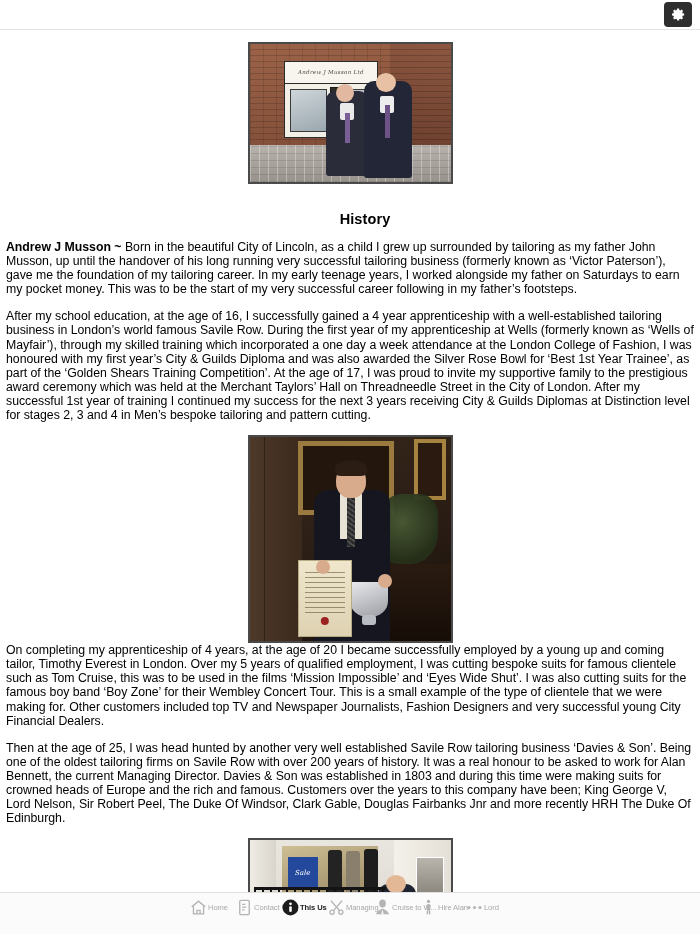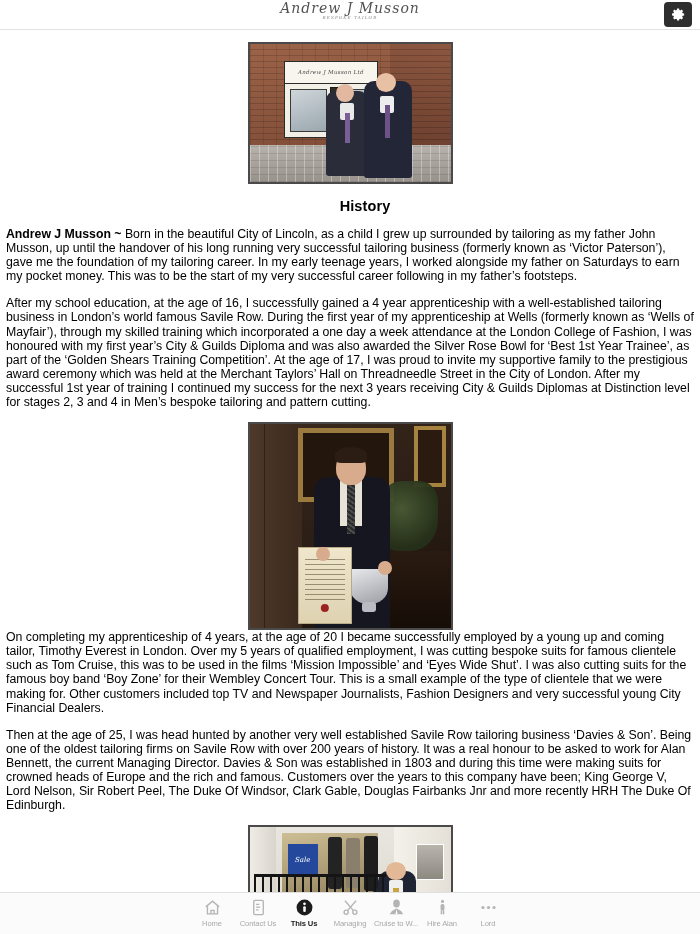--- a/index.html
+++ b/index.html
@@ -270,10 +270,6 @@
 <body>
 
 <div class="header">
-  <div class="logo-wrap">
-    <div class="logo-script">Andrew J Musson</div>
-    <div class="logo-sub">BESPOKE TAILOR</div>
-  </div>
   <div class="gear-btn">
     <svg width="15" height="15" viewBox="0 0 24 24">
       <path fill="#ffffff" d="M12 8.2a3.8 3.8 0 1 0 0 7.6 3.8 3.8 0 0 0 0-7.6zm0 5.9a2.1 2.1 0 1 1 0-4.2 2.1 2.1 0 0 1 0 4.2z"></path>

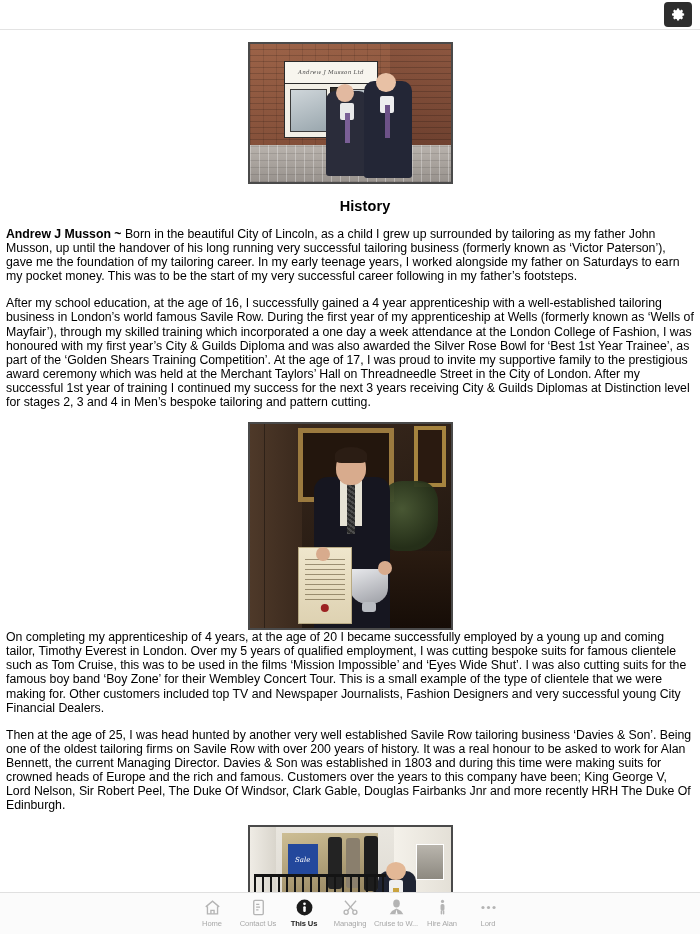--- a/index.html
+++ b/index.html
@@ -92,7 +92,7 @@
     text-align: center;
     font-size: 14.5px;
     font-weight: bold;
-    margin: 14px 0 13px 0;
+    margin: 27px 0 13px 0;
     letter-spacing: .1px;
     padding-left: 30px;
   }

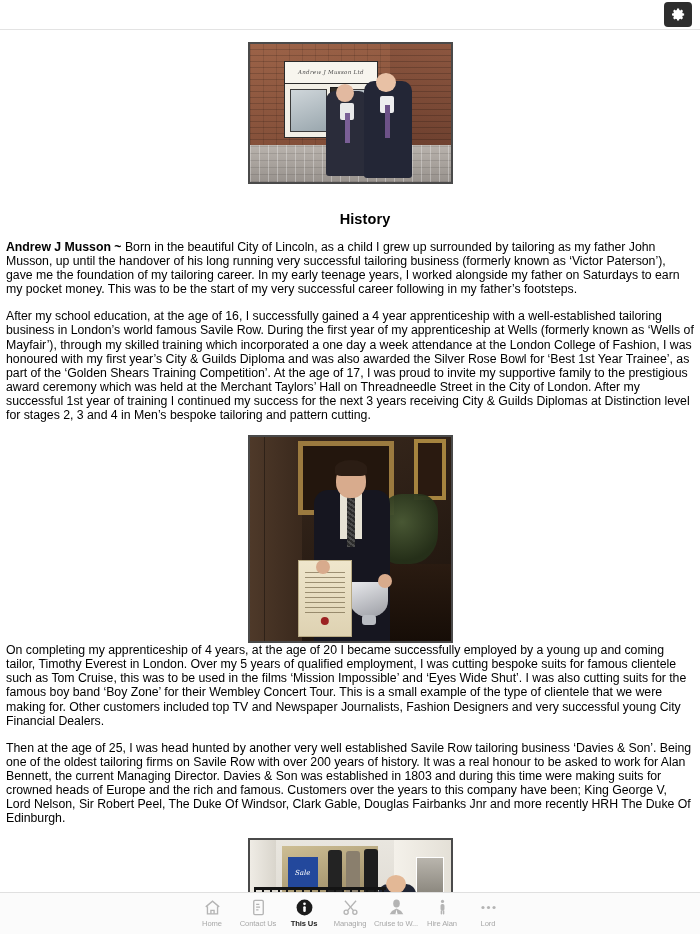--- a/index.html
+++ b/index.html
@@ -122,7 +122,6 @@
   .tab {
     width: 46px;
     display: flex;
-    flex-direction: column;
     align-items: center;
     justify-content: flex-start;
     cursor: pointer;

